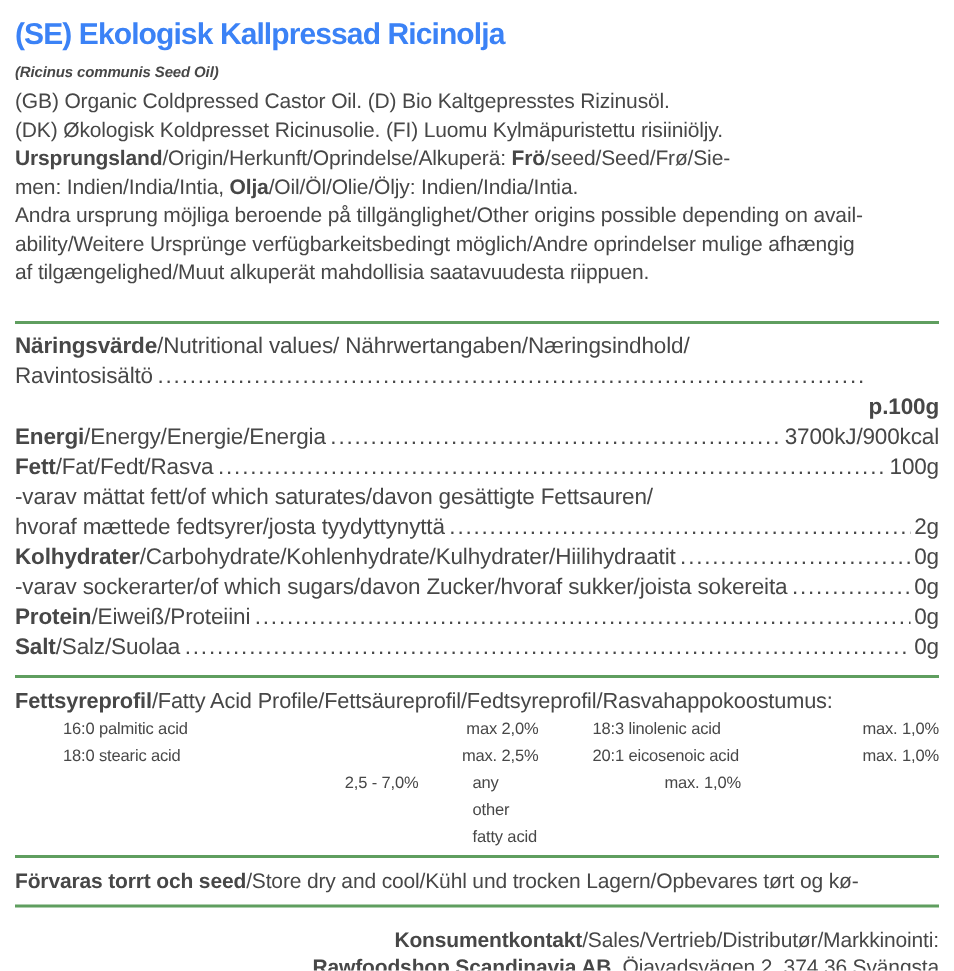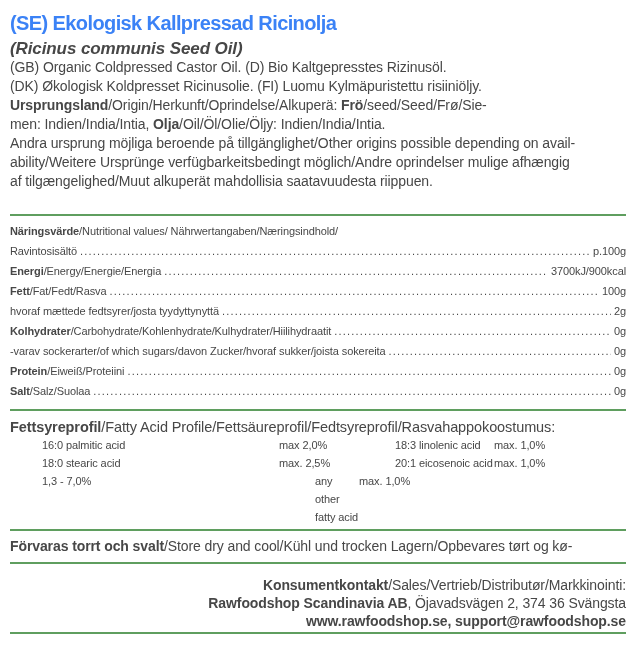--- a/index.html
+++ b/index.html
@@ -13,7 +13,7 @@
     color: #3b82f6; font-weight: 700; font-size: 20px;
     line-height: 31px; letter-spacing: -0.6px; white-space: nowrap;
   }
-  .latin { font-weight: 700; font-style: italic; font-size: 17px; line-height: 19px; }
+  .latin { font-weight: 700; font-style: italic; font-size: 10px; line-height: 19px; }
   .hline { font-size: 14px; line-height: 19px; white-space: nowrap; }
   .b { font-weight: 700; }
   .divider { height: 2px; background: #5f9e5f; border: none; margin: 0; }

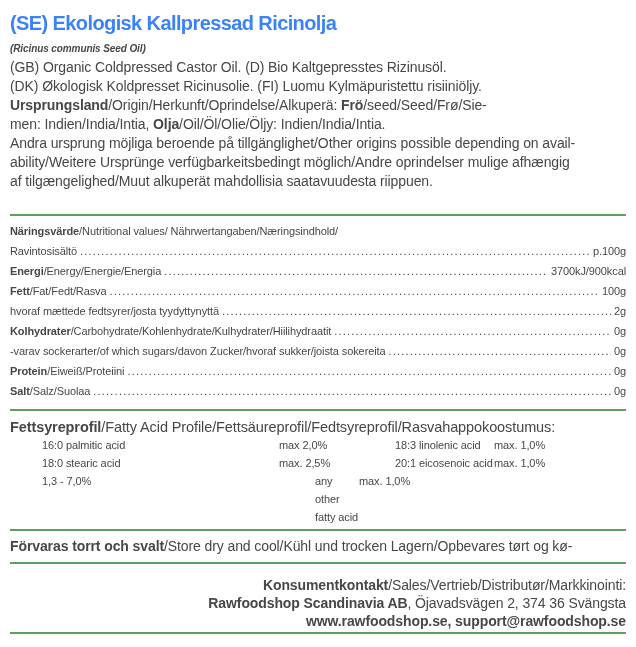--- a/index.html
+++ b/index.html
@@ -23,7 +23,7 @@
   .div-4 { margin-top: 7px; }
   .div-5 { margin-top: 2px; }
   .nutrition { margin-top: 5px; }
-  .nut-line { display: flex; align-items: flex-start; line-height: 20px; font-size: 11px; }
+  .nut-line { display: flex; align-items: flex-start; line-height: 20px; font-size: 15px; }
   .nut-label { white-space: nowrap; }
   .leader { flex: 1; overflow: hidden; white-space: nowrap; margin: 0 3px; min-width: 10px; }
   .leader::after {

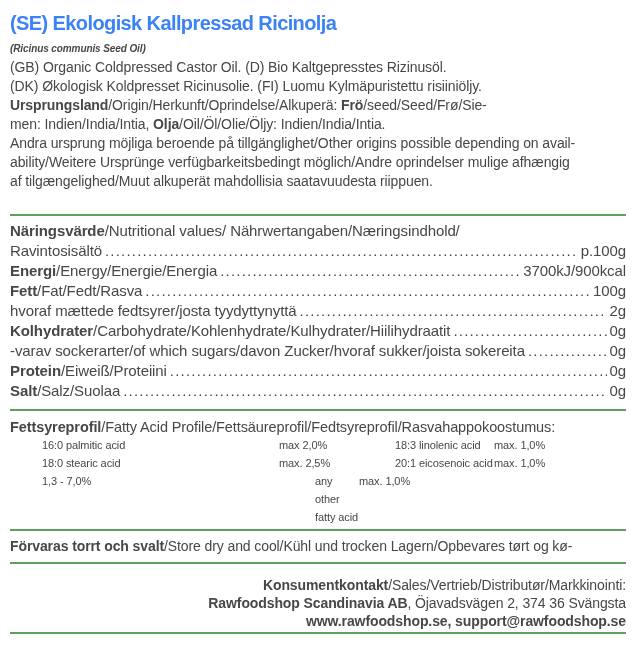--- a/index.html
+++ b/index.html
@@ -31,7 +31,7 @@
     letter-spacing: 1.2px;
   }
   .nut-value { white-space: nowrap; }
-  .v-bold { font-weight: 400; }
+  .v-bold { font-weight: 700; margin-top: 21px; }
   .fatty { margin-top: 7px; }
   .fatty-header { line-height: 18px; font-size: 14.5px; white-space: nowrap; }
   .fatty-row {

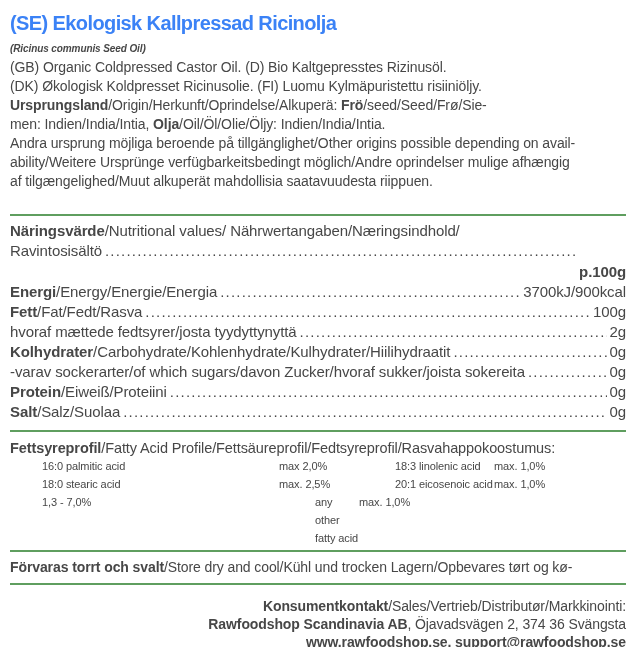--- a/index.html
+++ b/index.html
@@ -82,6 +82,9 @@
     <span class="nut-value">100g</span>
   </div>
   <div class="nut-line">
+    <span class="nut-label">-varav mättat fett/of which saturates/davon gesättigte Fettsauren/</span>
+  </div>
+  <div class="nut-line">
     <span class="nut-label">hvoraf mættede fedtsyrer/josta tyydyttynyttä</span>
     <span class="leader"></span>
     <span class="nut-value">2g</span>

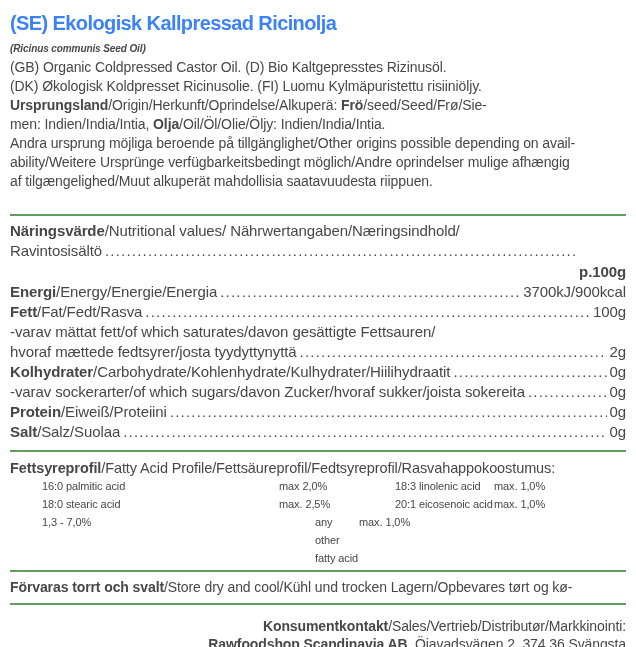--- a/index.html
+++ b/index.html
@@ -39,7 +39,7 @@
     line-height: 18px; font-size: 11px; margin-left: 32px;
   }
   .fa-n2 { padding-left: 36px; }
-  .fa-v { text-align: left; white-space: nowrap; }
+  .fa-v { text-align: right; white-space: nowrap; }
   .storage { margin-top: 6px; }
   .storage .hline { line-height: 18px; }
   .contact { margin-top: 12px; text-align: right; }

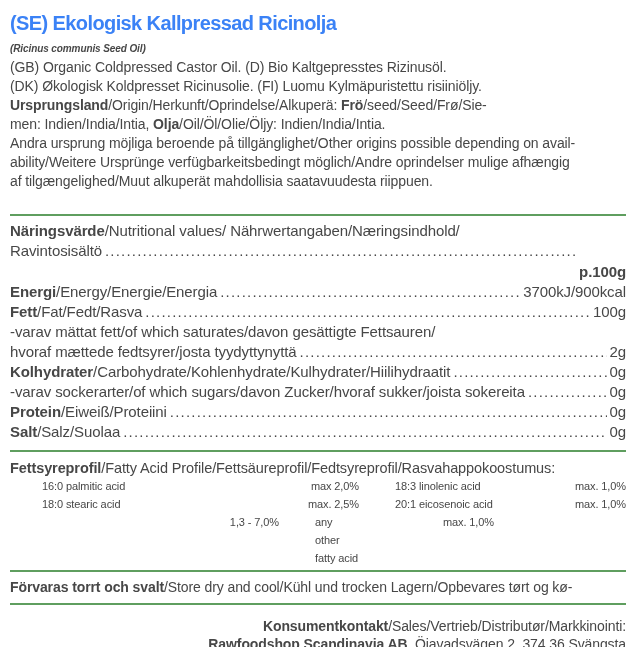--- a/index.html
+++ b/index.html
@@ -128,7 +128,7 @@
       <span class="fa-v">max. 1,0%</span>
   </div>
   <div class="fatty-row">
-      <span class="fa-v">1,3 - 7,0%</span>
+      <span class="fa-v">2,5 - 7,0%</span>
     <span class="fa-n2">any other fatty acid</span>
       <span class="fa-v">max. 1,0%</span>
   </div>

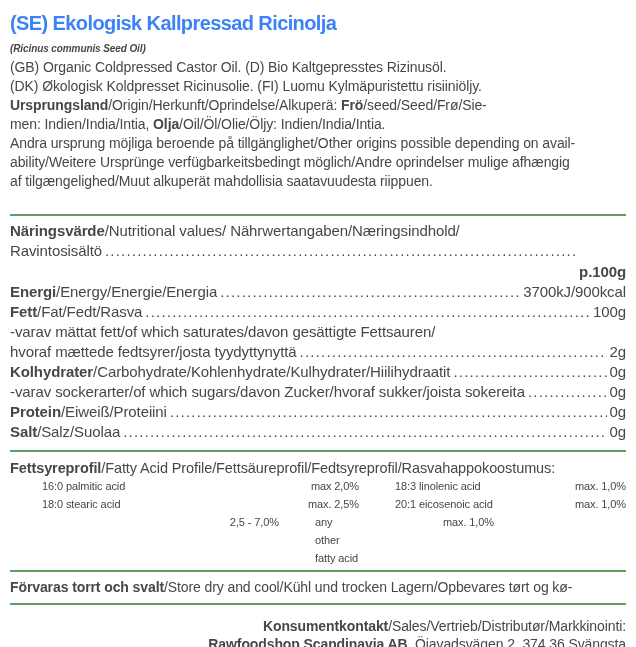--- a/index.html
+++ b/index.html
@@ -137,7 +137,7 @@
 <div class="divider div-3"></div>
 
 <div class="storage">
-  <div class="hline"><span class="b">Förvaras torrt och svalt</span><span>/Store dry and cool/Kühl und trocken Lagern/Opbevares tørt og kø-</span></div>
+  <div class="hline"><span class="b">Förvaras torrt och seed</span><span>/Store dry and cool/Kühl und trocken Lagern/Opbevares tørt og kø-</span></div>
 </div>
 
 <div class="divider div-4"></div>

